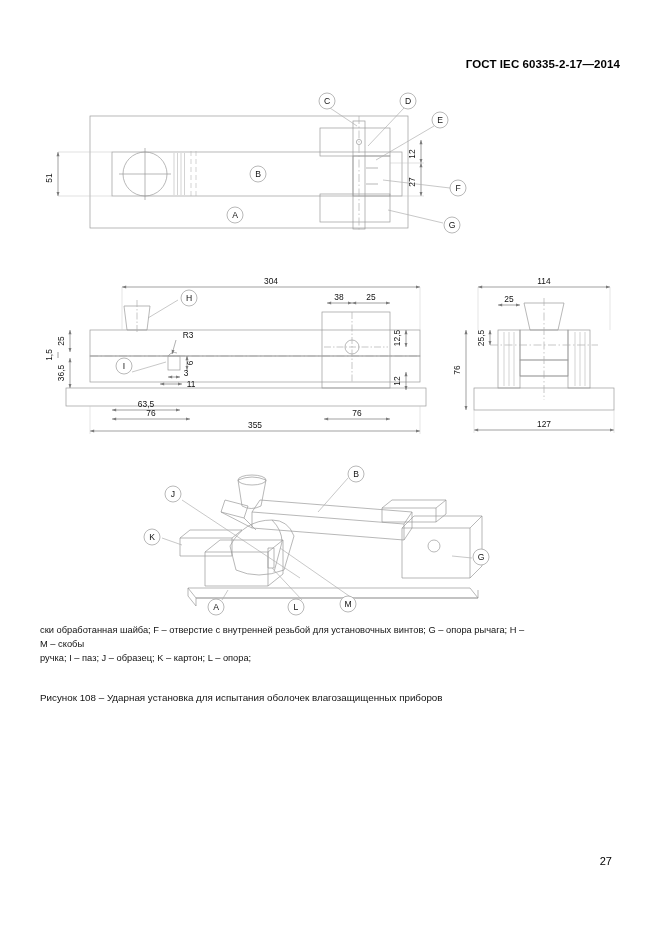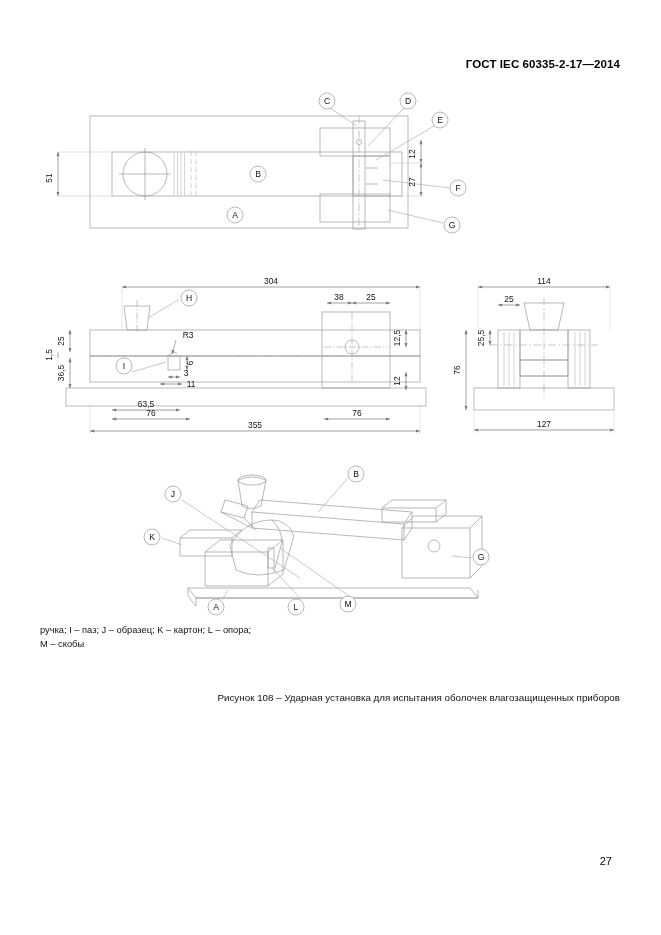--- a/index.html
+++ b/index.html
@@ -331,6 +331,7 @@
   </svg>
 
   <div class="legend">
+    <div>ски обработанная шайба; F – отверстие с внутренней резьбой для установочных винтов; G – опора рычага; H –</div>
     <div>ручка; I – паз; J – образец; K – картон; L – опора;</div>
     <div>M  –  скобы</div>
   </div>

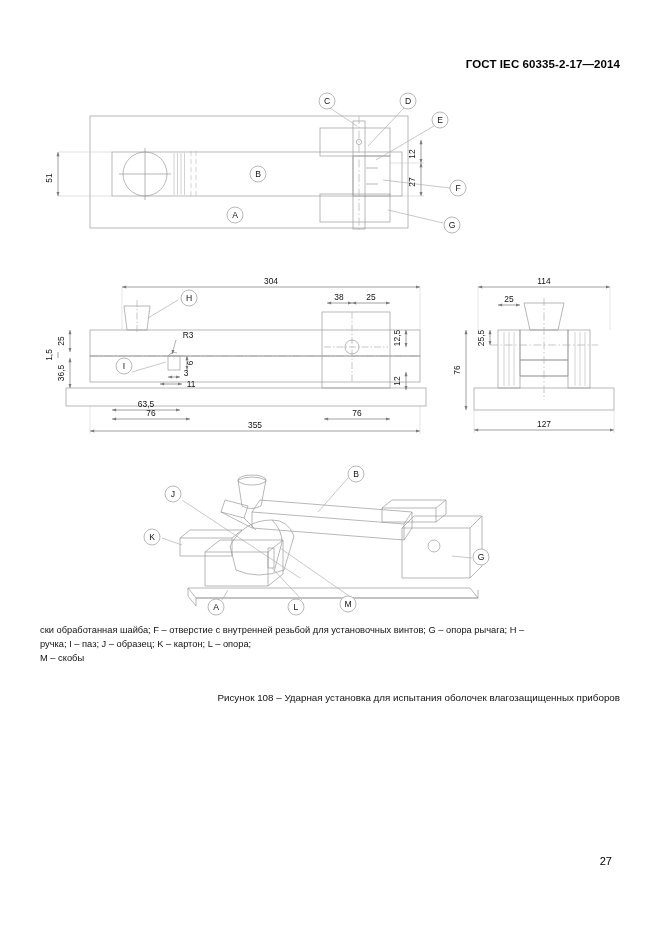--- a/index.html
+++ b/index.html
@@ -332,8 +332,8 @@
 
   <div class="legend">
     <div>ски обработанная шайба; F – отверстие с внутренней резьбой для установочных винтов; G – опора рычага; H –</div>
+    <div>M  –  скобы</div>
     <div>ручка; I – паз; J – образец; K – картон; L – опора;</div>
-    <div>M  –  скобы</div>
   </div>
 
   <div class="caption">Рисунок 108 – Ударная установка для испытания оболочек влагозащищенных приборов</div>

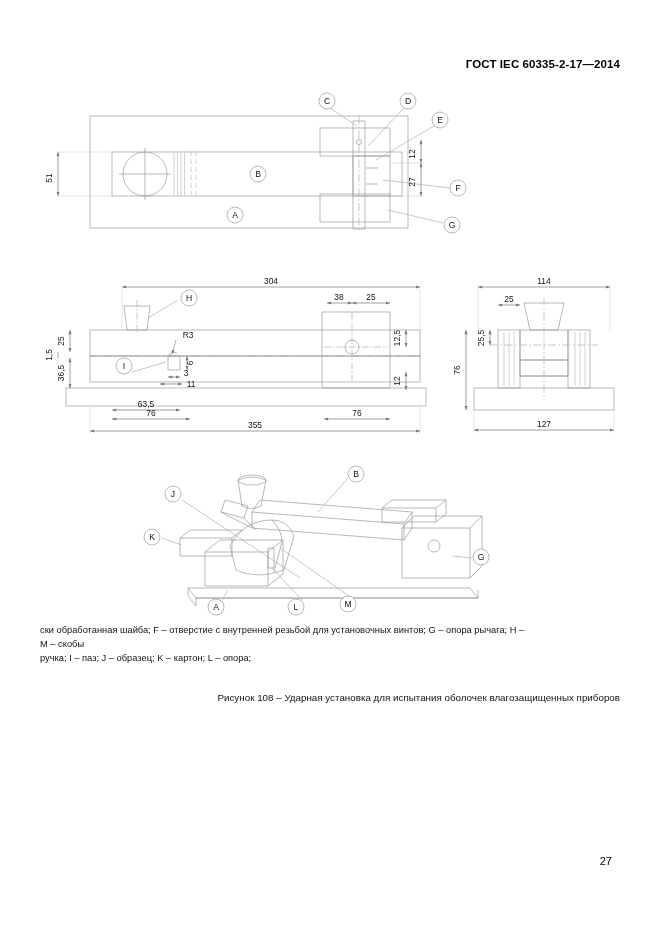--- a/index.html
+++ b/index.html
@@ -38,7 +38,7 @@
   }
   .caption{
     position:absolute;left:40px;top:692px;width:580px;
-    text-align:right;font-size:9.8px;color:#111;
+    text-align:left;font-size:9.8px;color:#111;
   }
 
   

